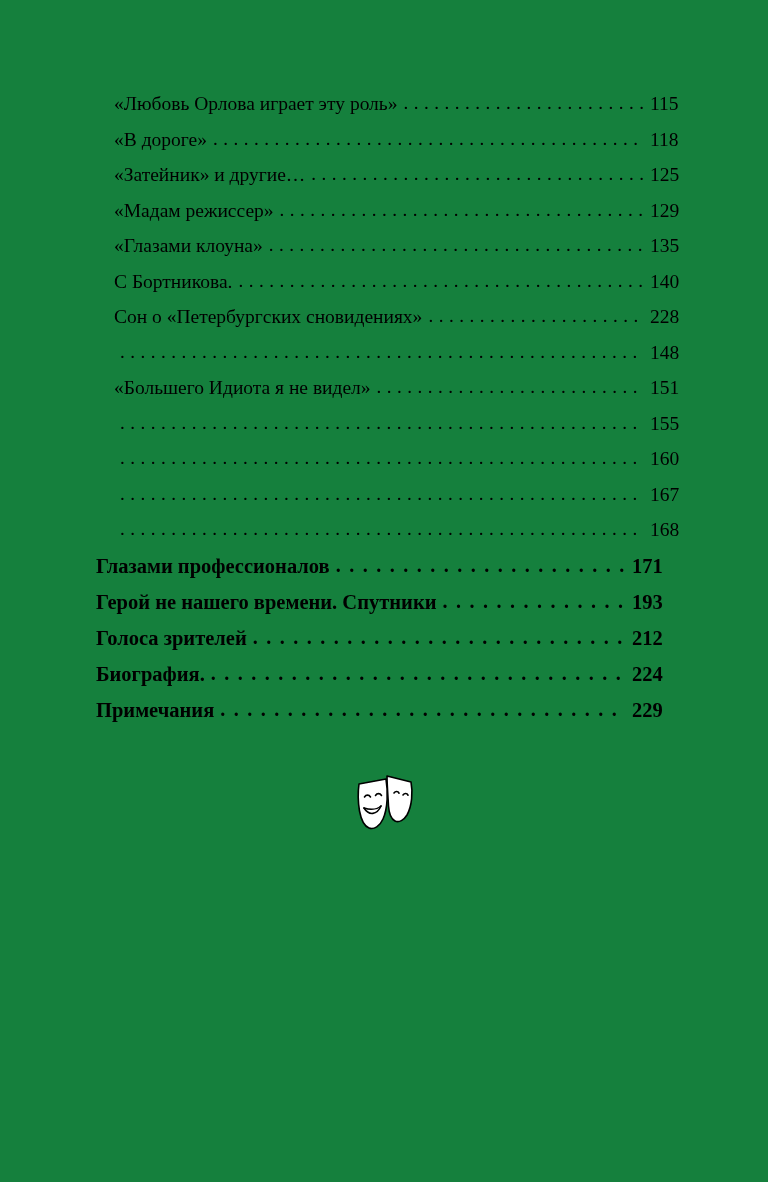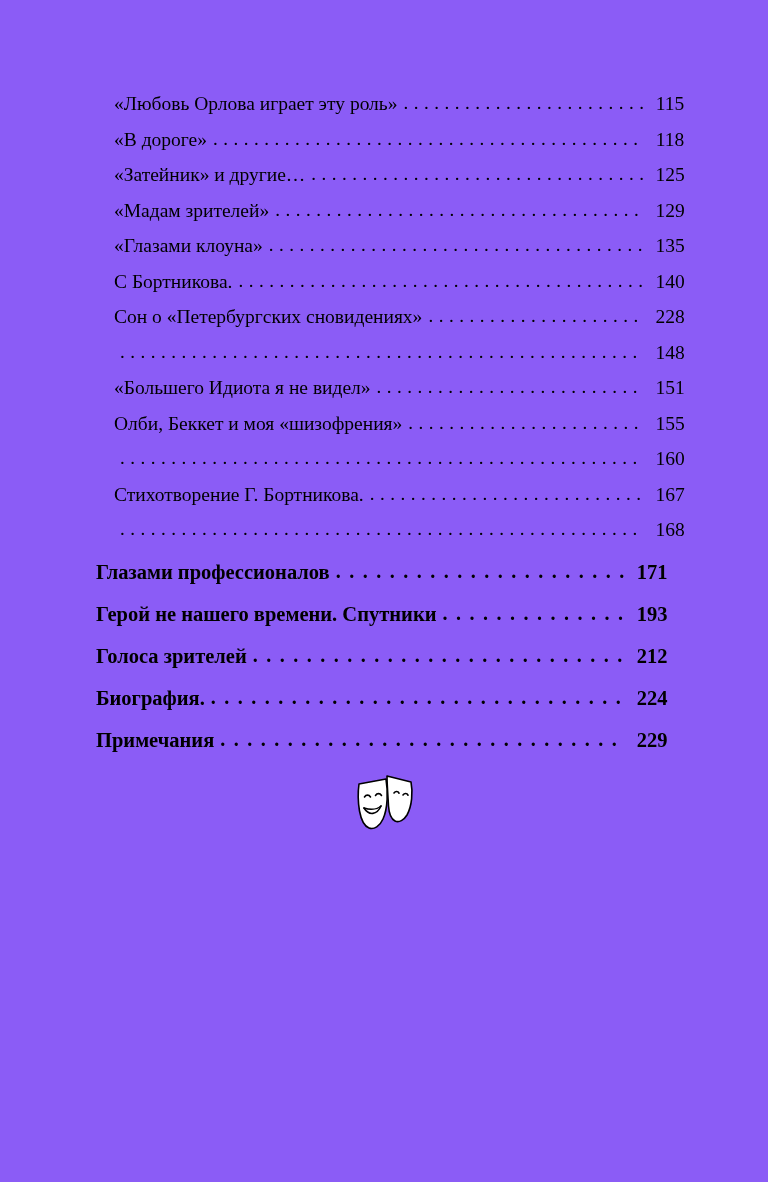--- a/index.html
+++ b/index.html
@@ -21,7 +21,7 @@
     left: 0;
     width: 768px;
     height: 1182px;
-    background: #8b5cf6;
+    background: #15803d;
   }
   .toc {
     position: absolute;

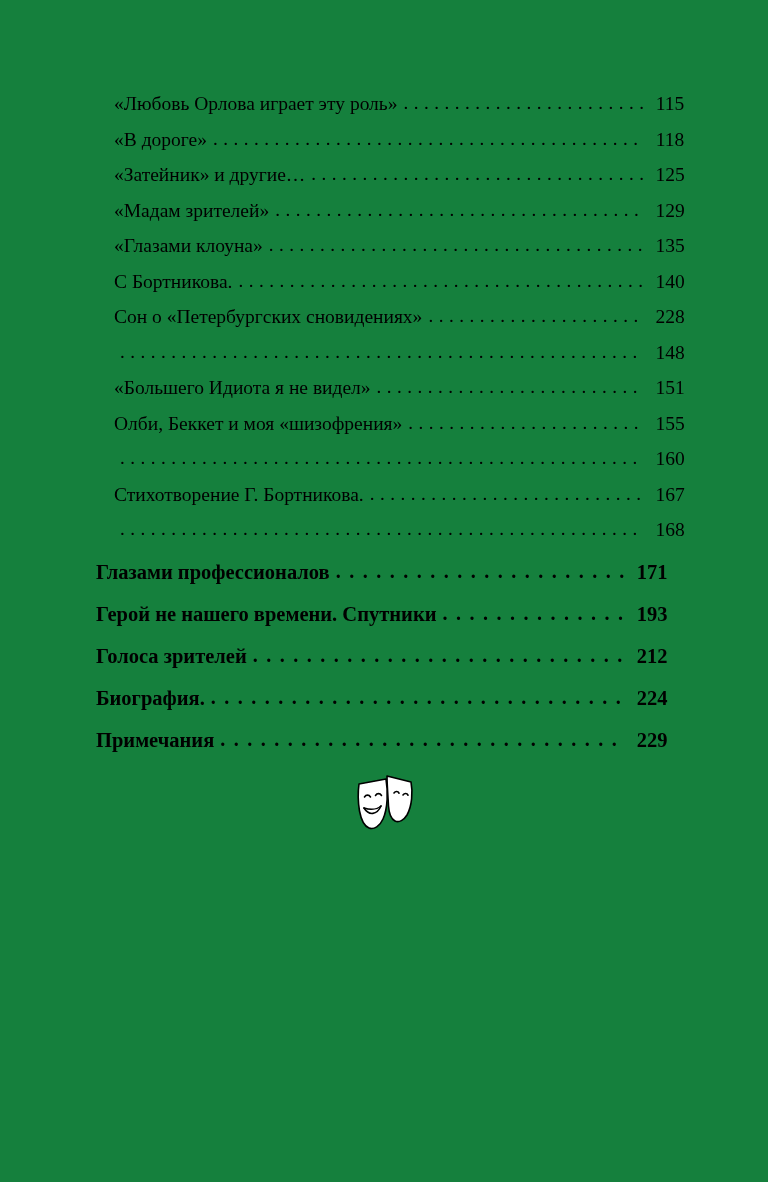--- a/index.html
+++ b/index.html
@@ -71,7 +71,7 @@
   }
   .toc-page {
     flex: 0 0 auto;
-    text-align: center;
+    text-align: left;
     min-width: 40px;
   }
   .toc-entry.level-main .toc-page {

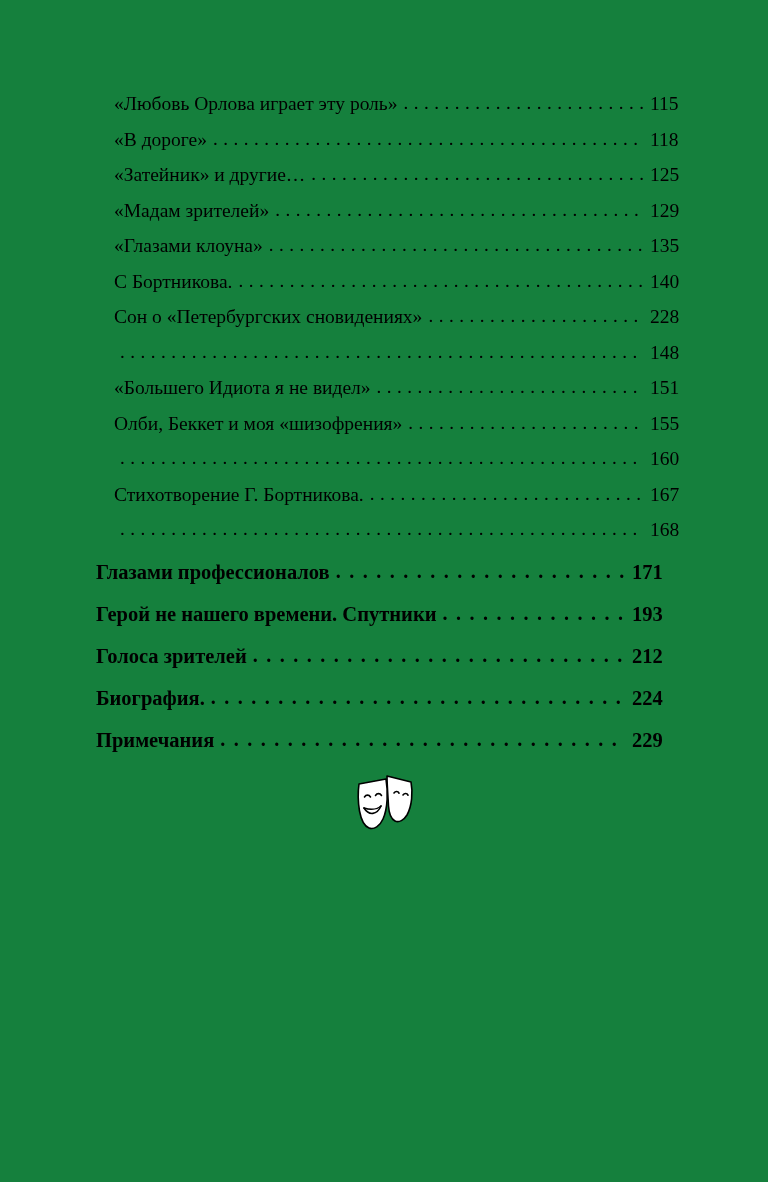--- a/index.html
+++ b/index.html
@@ -109,7 +109,7 @@
         <span class="toc-page">125</span>
       </div>
       <div class="toc-entry level-sub">
-        <span class="toc-title">«Мадам зрителей»</span>
+        <span class="toc-title">«Мадам режиссер»</span>
         <span class="toc-dots">............................................................</span>
         <span class="toc-page">129</span>
       </div>

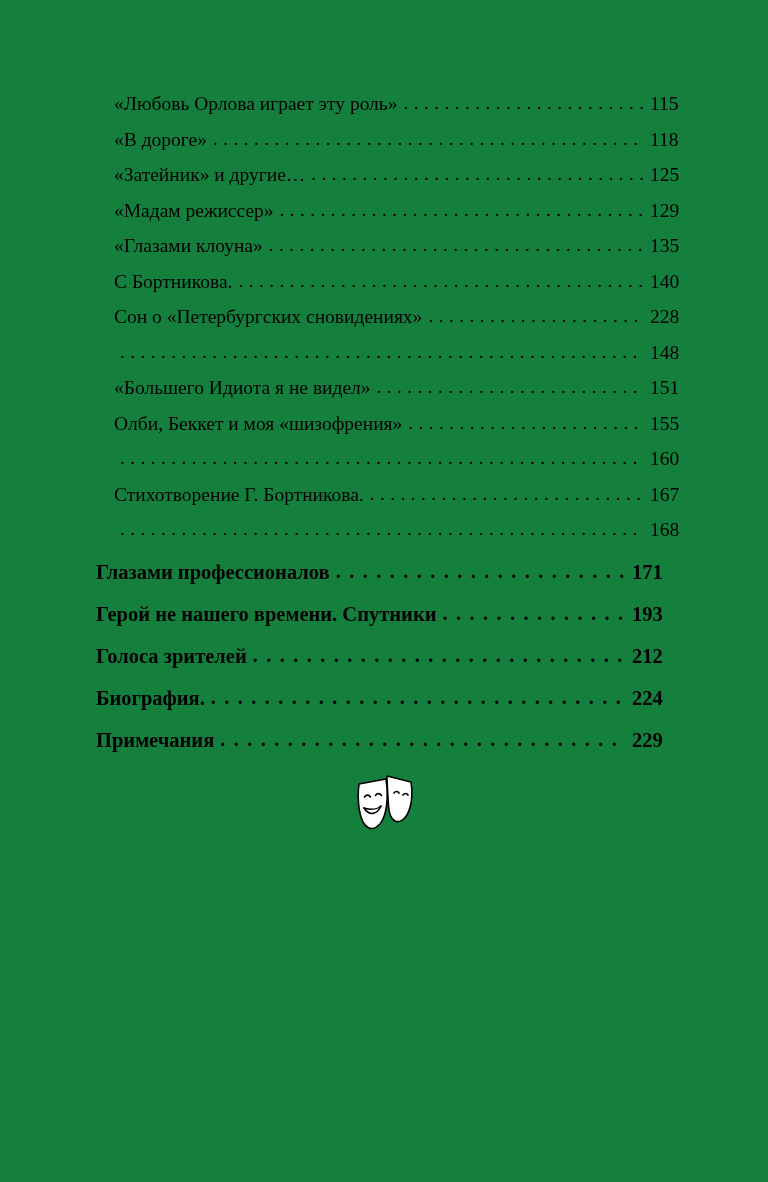--- a/index.html
+++ b/index.html
@@ -138,7 +138,6 @@
         <span class="toc-page">151</span>
       </div>
       <div class="toc-entry level-sub">
-        <span class="toc-title">Олби, Беккет и моя «шизофрения»</span>
         <span class="toc-dots">............................................................</span>
         <span class="toc-page">155</span>
       </div>

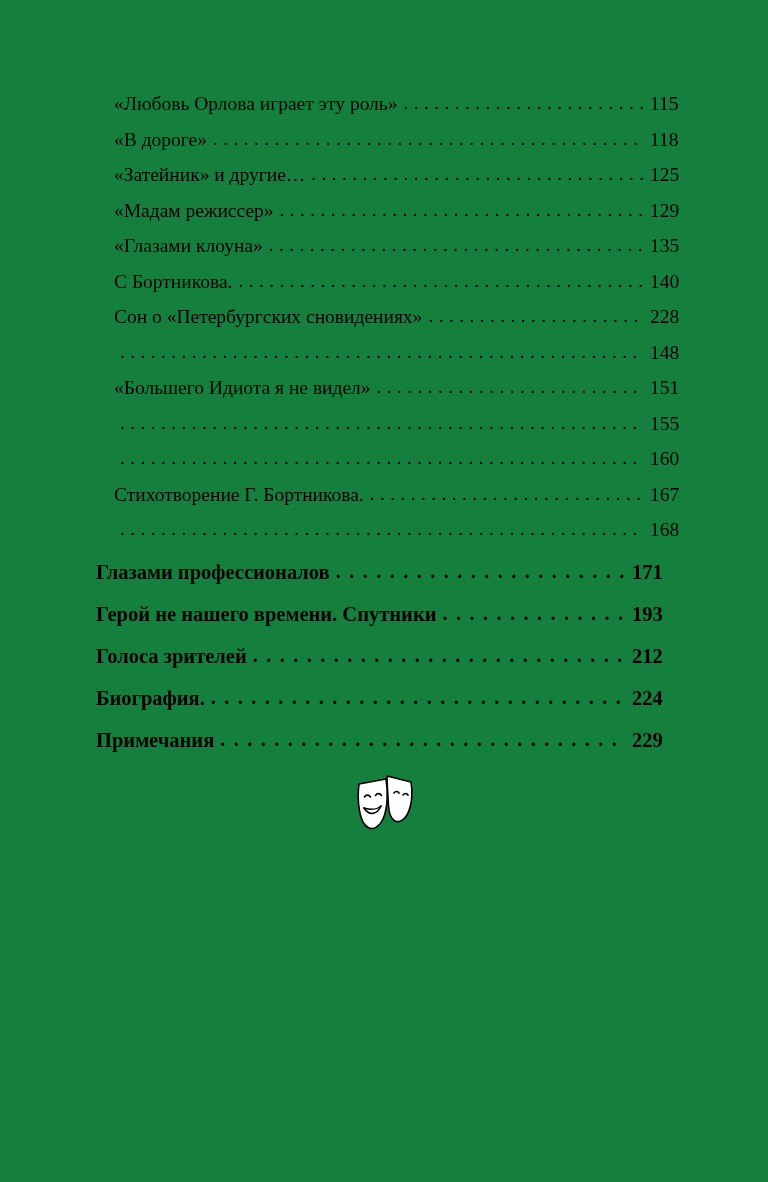--- a/index.html
+++ b/index.html
@@ -146,7 +146,6 @@
         <span class="toc-page">160</span>
       </div>
       <div class="toc-entry level-sub">
-        <span class="toc-title">Стихотворение Г. Бортникова.</span>
         <span class="toc-dots">............................................................</span>
         <span class="toc-page">167</span>
       </div>

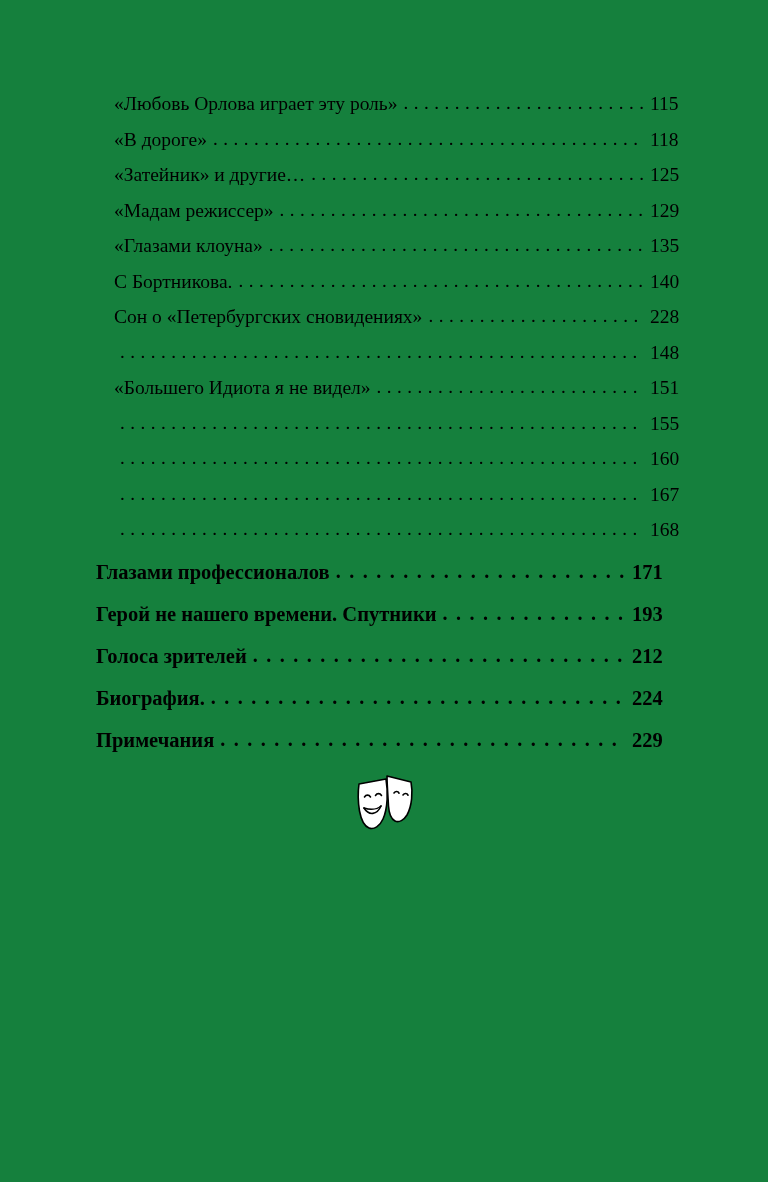--- a/index.html
+++ b/index.html
@@ -48,7 +48,6 @@
     font-weight: 700;
     line-height: 36px;
     padding-left: 0px;
-    margin-top: 6px;
   }
   .toc-title {
     flex: 0 0 auto;

